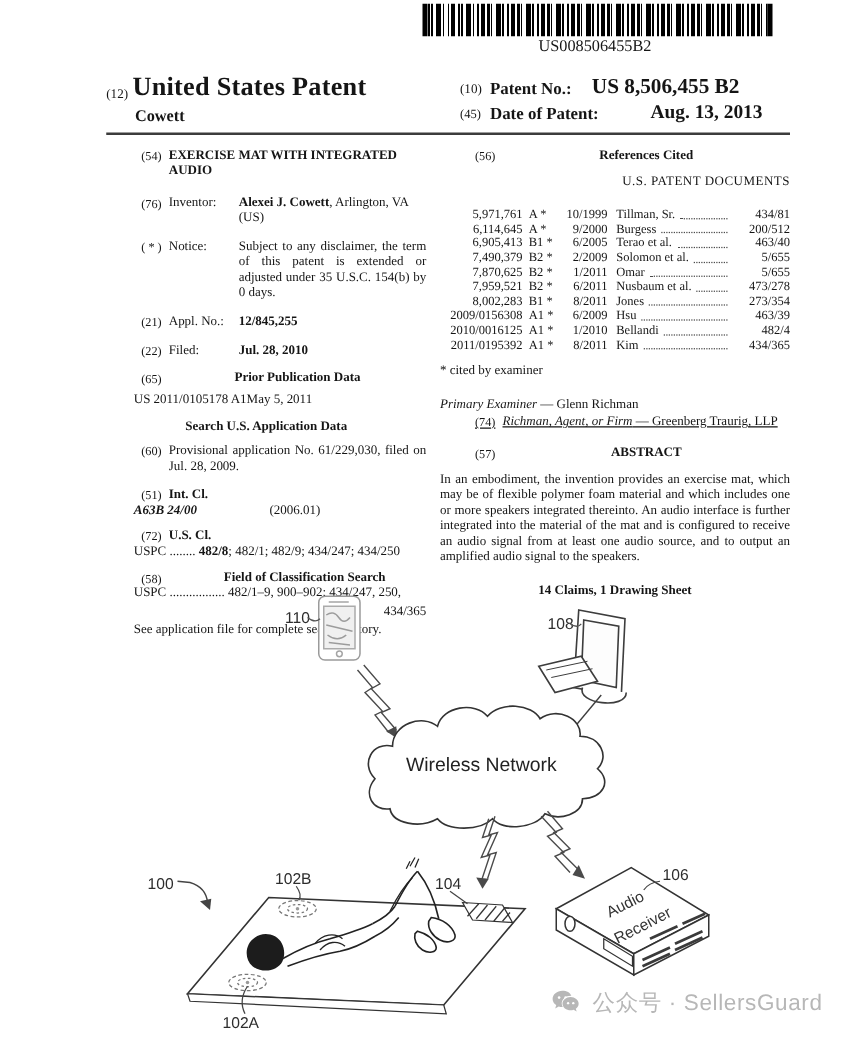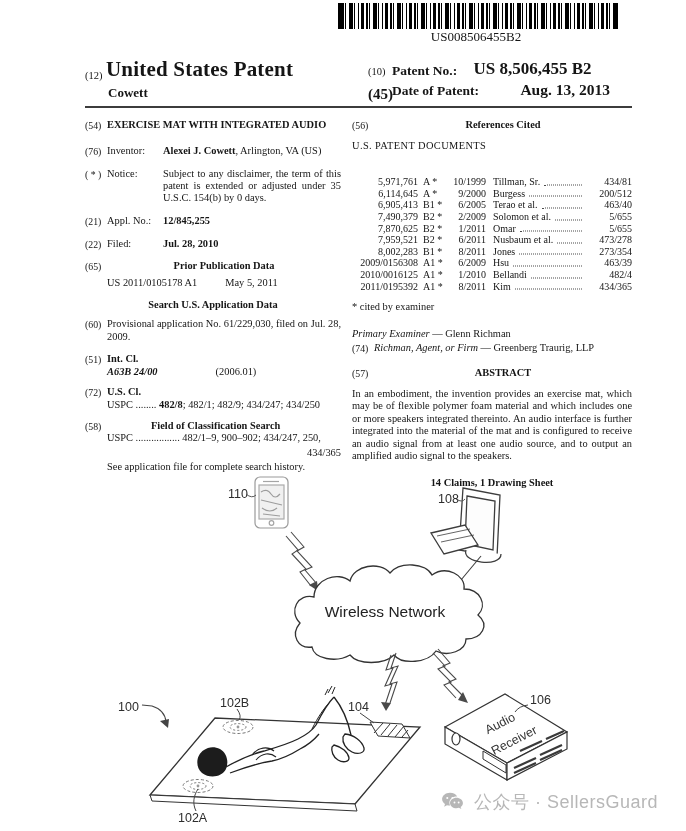--- a/index.html
+++ b/index.html
@@ -23,7 +23,7 @@
   .h10{position:absolute;left:368px;top:66px;font-size:10.5px;}
   .h10-label{position:absolute;left:392px;top:63px;font-size:13.5px;font-weight:700;}
   .h10-value{position:absolute;left:455px;top:59px;width:155px;text-align:center;font-size:17px;font-weight:700;}
-  .h45{position:absolute;left:368px;top:86px;font-size:15px;font-weight:bold;}
+  .h45{position:absolute;left:368px;top:86px;font-size:10px;}
   .h45-label{position:absolute;left:392px;top:83px;font-size:13.5px;font-weight:700;}
   .h45-value{position:absolute;left:455px;top:81px;width:155px;text-align:right;font-size:15.5px;font-weight:700;}
   .rule{position:absolute;left:85px;top:106px;width:547px;height:2px;background:#3c3c3c;}

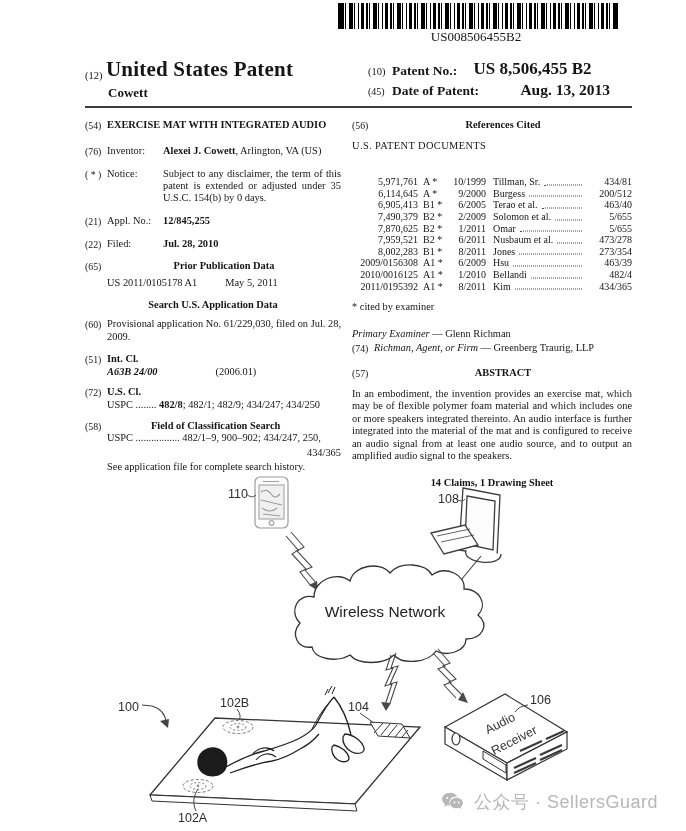--- a/index.html
+++ b/index.html
@@ -32,7 +32,7 @@
   .col{position:absolute;top:119px;font-size:10.4px;line-height:1.2;}
   .col-left{left:85px;width:256px;}
   .col-right{left:352px;width:280px;}
-  .f-row{display:flex;margin-bottom:10px;}
+  .f-row{display:flex;margin-bottom:10px;margin-left:28px;}
   .f-num{width:22px;flex:none;font-size:9.8px;padding-top:1px;}
   .f-label{width:56px;flex:none;}
   .f-body{flex:1;}

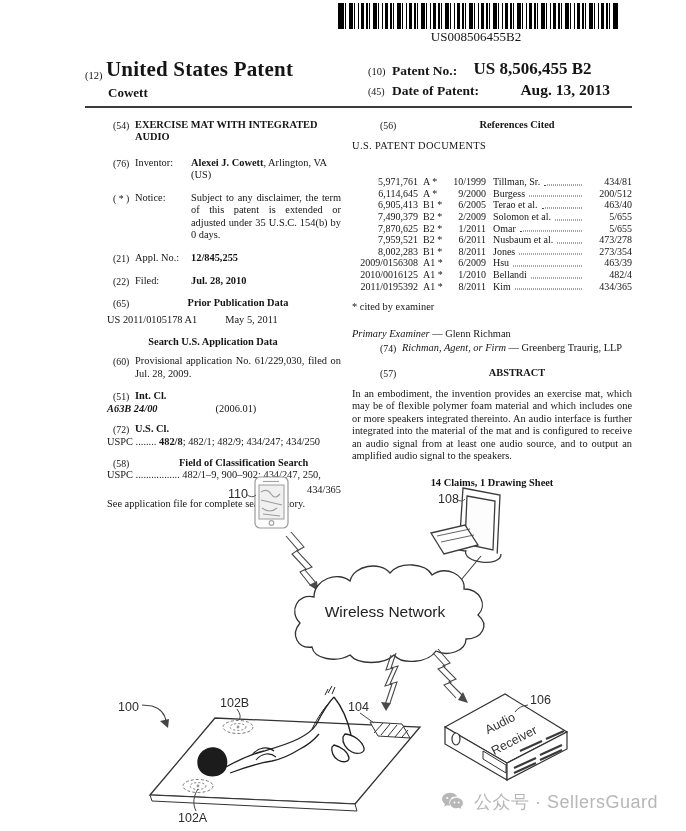--- a/index.html
+++ b/index.html
@@ -47,7 +47,7 @@
   .mb4{margin-bottom:4px;} .mb8{margin-bottom:8px;} .mb12{margin-bottom:12px;}
 
   
-  .usdocs{text-align:left;margin-bottom:24px;letter-spacing:.4px;}
+  .usdocs{text-align:right;margin-bottom:14px;letter-spacing:.4px;}
   .cite-table{font-size:10px;margin-bottom:9px;font-family:Liberation Serif, serif;}
   .cite-row{display:flex;line-height:1.16;white-space:nowrap;}
   .c-num{width:66px;text-align:right;flex:none;}

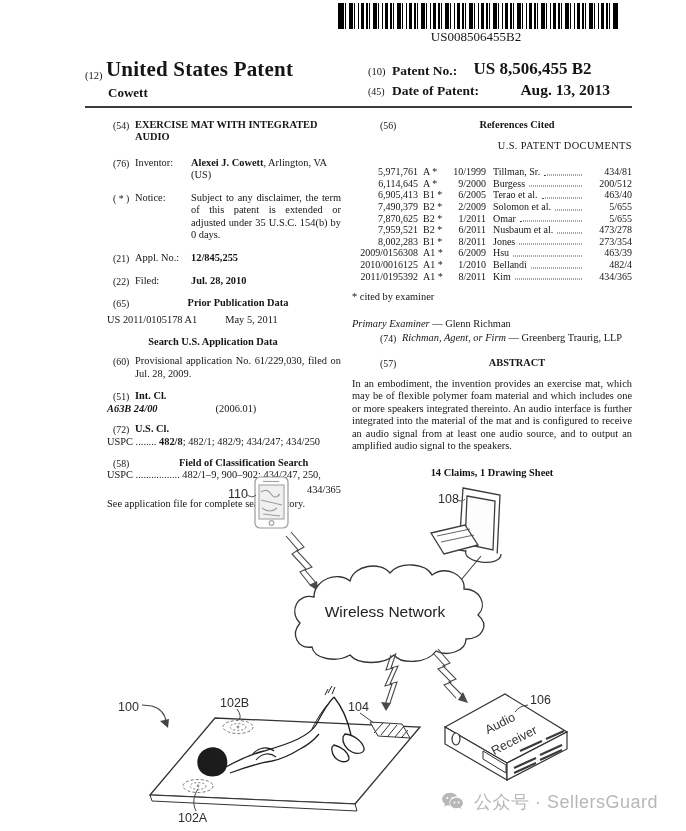--- a/index.html
+++ b/index.html
@@ -39,7 +39,7 @@
   .b{font-weight:700;} .i{font-style:italic;}
   .just{text-align:justify;}
   .center-head{flex:1;text-align:center;font-weight:700;}
-  .pub-line{margin-left:22px;display:flex;gap:28px;margin-bottom:9px;}
+  .pub-line{margin-left:22px;display:flex;margin-bottom:9px;}
   .related-head{text-align:center;font-weight:700;margin-bottom:7px;}
   .sub-line{margin-left:22px;margin-bottom:2px;}
   .intcl-code{display:inline-block;width:106px;font-weight:700;font-style:italic;}

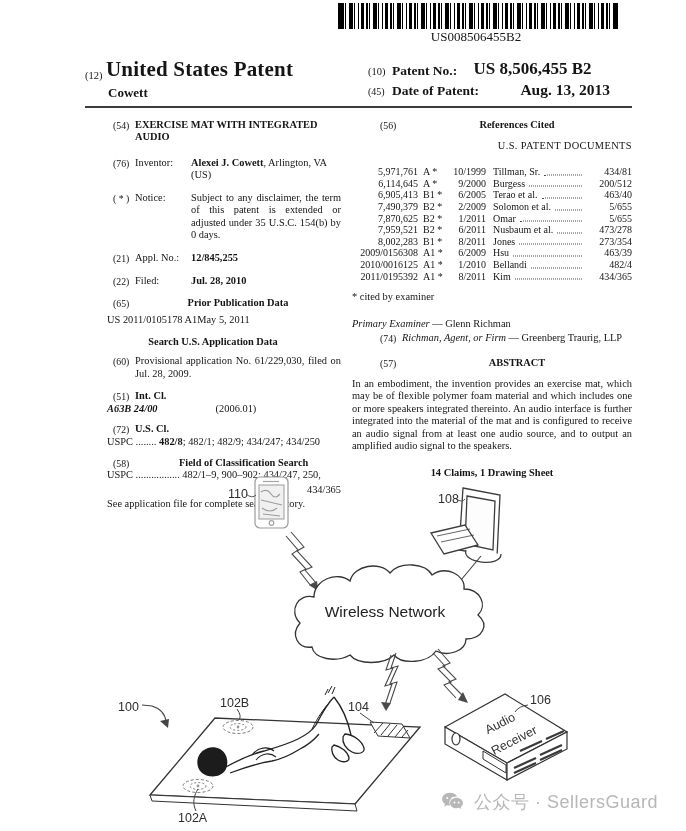--- a/index.html
+++ b/index.html
@@ -44,7 +44,7 @@
   .sub-line{margin-left:22px;margin-bottom:2px;}
   .intcl-code{display:inline-block;width:106px;font-weight:700;font-style:italic;}
   .f58-line2{text-align:right;margin-bottom:2px;}
-  .mb4{margin-bottom:4px;} .mb8{margin-bottom:8px;} .mb12{margin-bottom:12px;}
+  .mb4{margin-bottom:4px;} .mb8{margin-bottom:8px;} .mb12{margin-bottom:12px;text-decoration:underline;}
 
   
   .usdocs{text-align:right;margin-bottom:14px;letter-spacing:.4px;}

